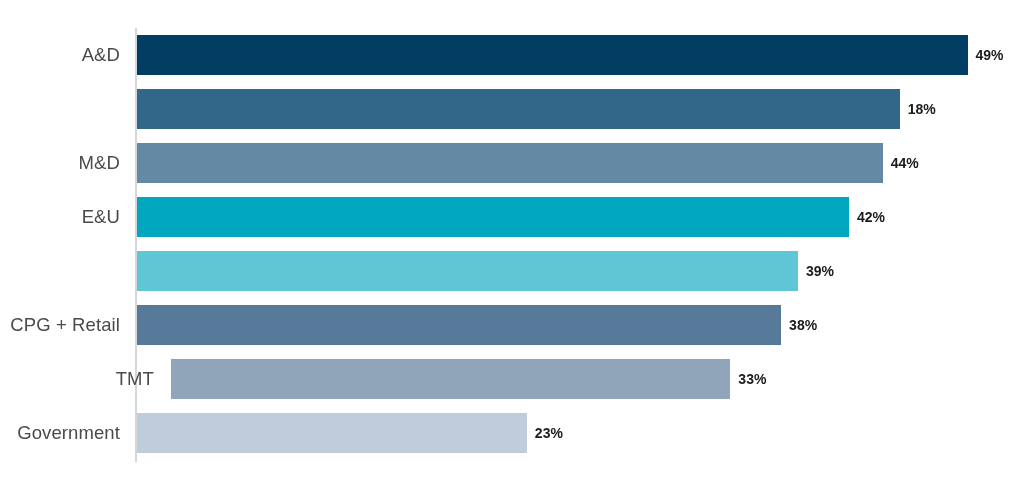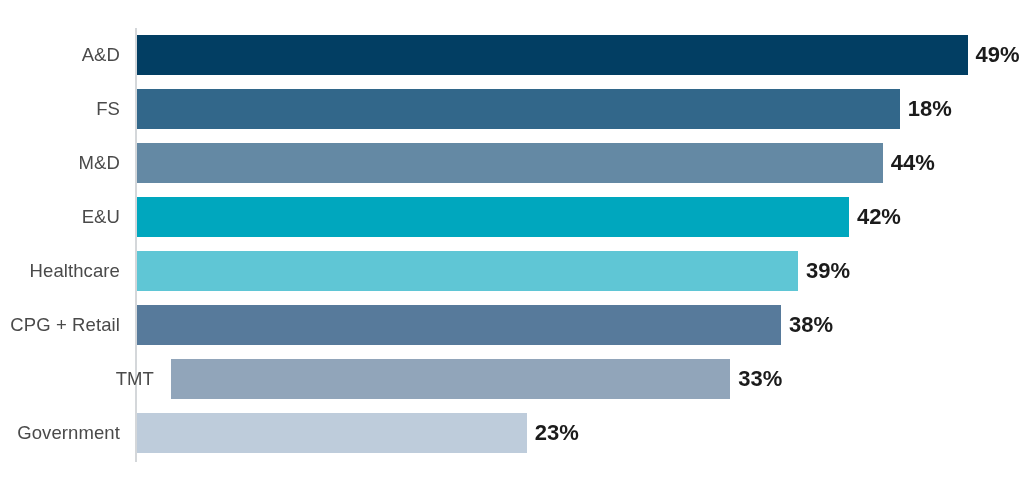--- a/index.html
+++ b/index.html
@@ -73,7 +73,7 @@
     top: 0;
     height: 40px;
     line-height: 40px;
-    font-size: 22px;
+    font-size: 14px;
     font-weight: bold;
     color: #1b1b1b;
     white-space: nowrap;

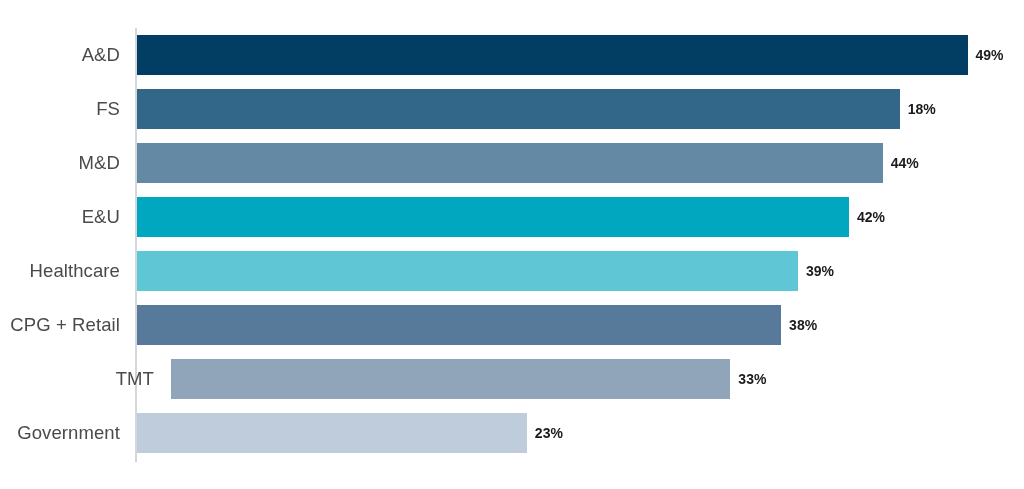--- a/index.html
+++ b/index.html
@@ -92,7 +92,6 @@
           <div class="value-label" style="left: 975.55px;">49%</div>
         </div>
         <div class="row" style="top: 89px;">
-          <div class="cat-label">FS</div>
           <div class="bar" title="FS 45%" style="width: 762.75px; background: rgb(50, 103, 138);"></div>
           <div class="value-label" style="left: 907.75px;">18%</div>
         </div>

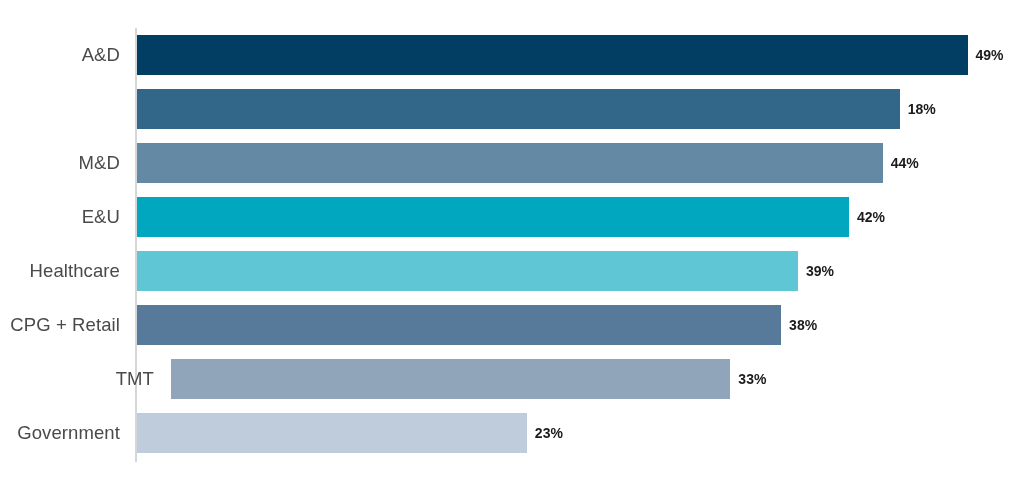--- a/index.html
+++ b/index.html
@@ -106,7 +106,6 @@
           <div class="value-label" style="left: 856.9px;">42%</div>
         </div>
         <div class="row" style="top: 251px;">
-          <div class="cat-label">Healthcare</div>
           <div class="bar" title="Healthcare 39%" style="width: 661.05px; background: rgb(95, 198, 213);"></div>
           <div class="value-label" style="left: 806.05px;">39%</div>
         </div>

